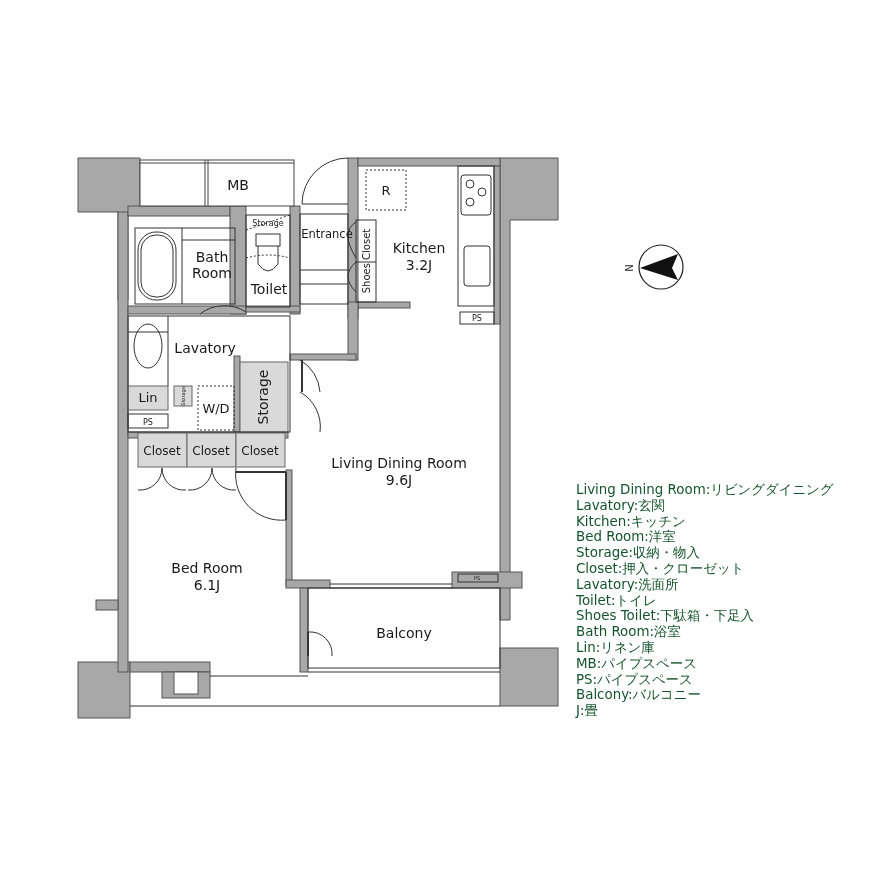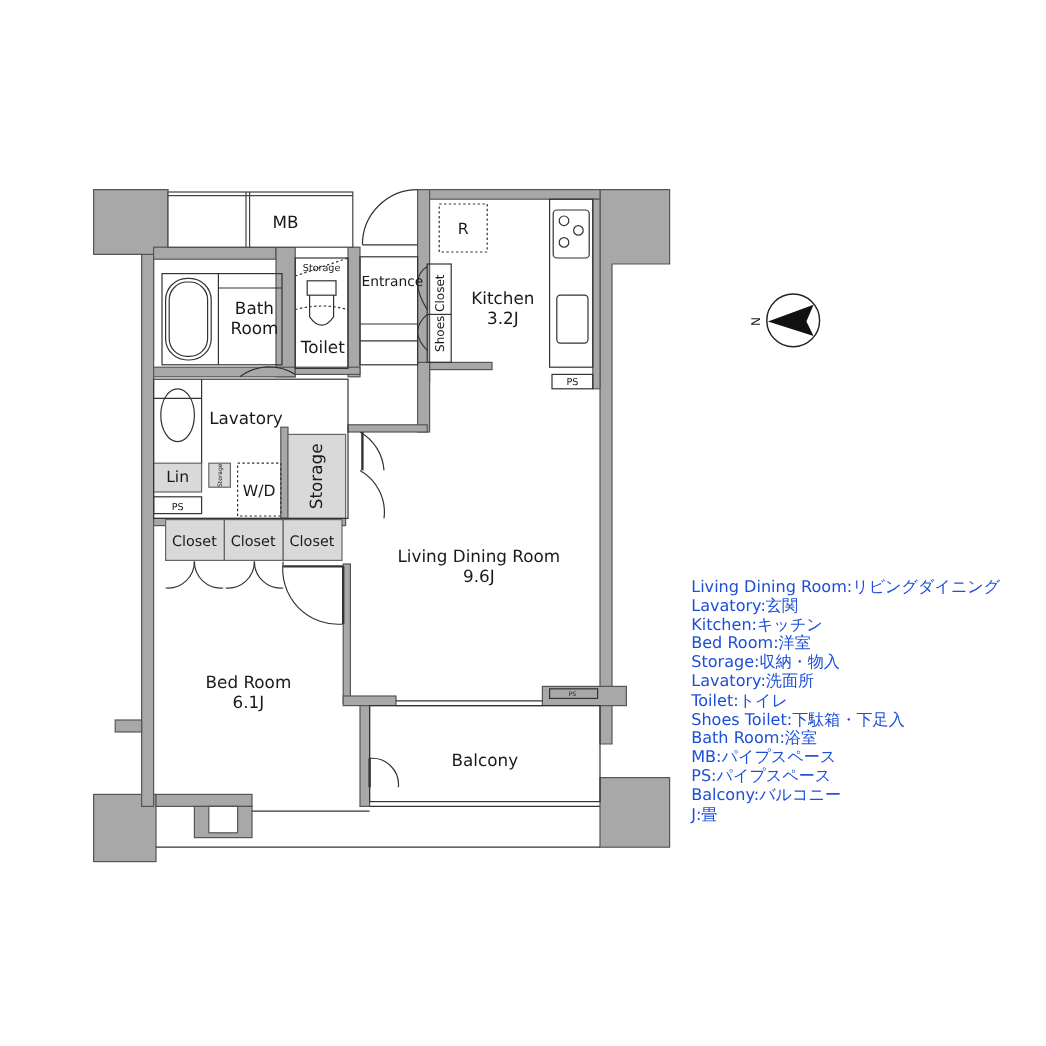--- a/index.html
+++ b/index.html
@@ -6,7 +6,7 @@
   body { width: 872px; height: 872px; position: relative; overflow: hidden; font-family: "DejaVu Sans", sans-serif; }
   #plan { position: absolute; left: 0; top: 0; }
   .lbl { font-family: "DejaVu Sans", sans-serif; fill: #1a1a1a; }
-  .legend { position: absolute; left: 576px; top: 482px; font-family: "DejaVu Sans", sans-serif; font-size: 13.4px; line-height: 15.8px; color: #1d4ed8; }
+  .legend { position: absolute; left: 576px; top: 482px; font-family: "DejaVu Sans", sans-serif; font-size: 13.4px; line-height: 15.8px; color: #14532d; }
   .legend div { white-space: nowrap; }
 </style>
 </head>

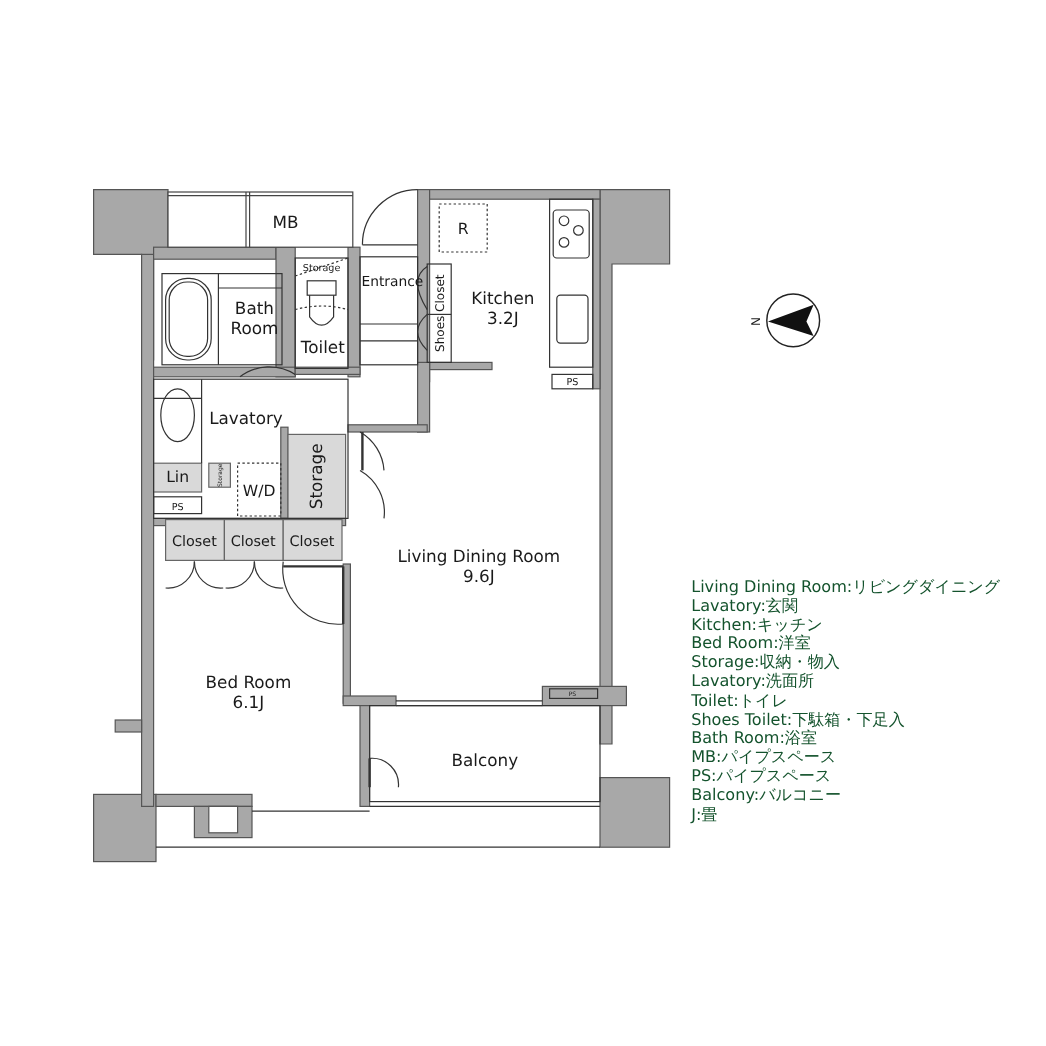--- a/index.html
+++ b/index.html
@@ -180,6 +180,7 @@
   <div>Kitchen:キッチン</div>
   <div>Bed Room:洋室</div>
   <div>Storage:収納・物入</div>
+  <div>Closet:押入・クローゼット</div>
   <div>Lavatory:洗面所</div>
   <div>Toilet:トイレ</div>
   <div>Shoes Toilet:下駄箱・下足入</div>

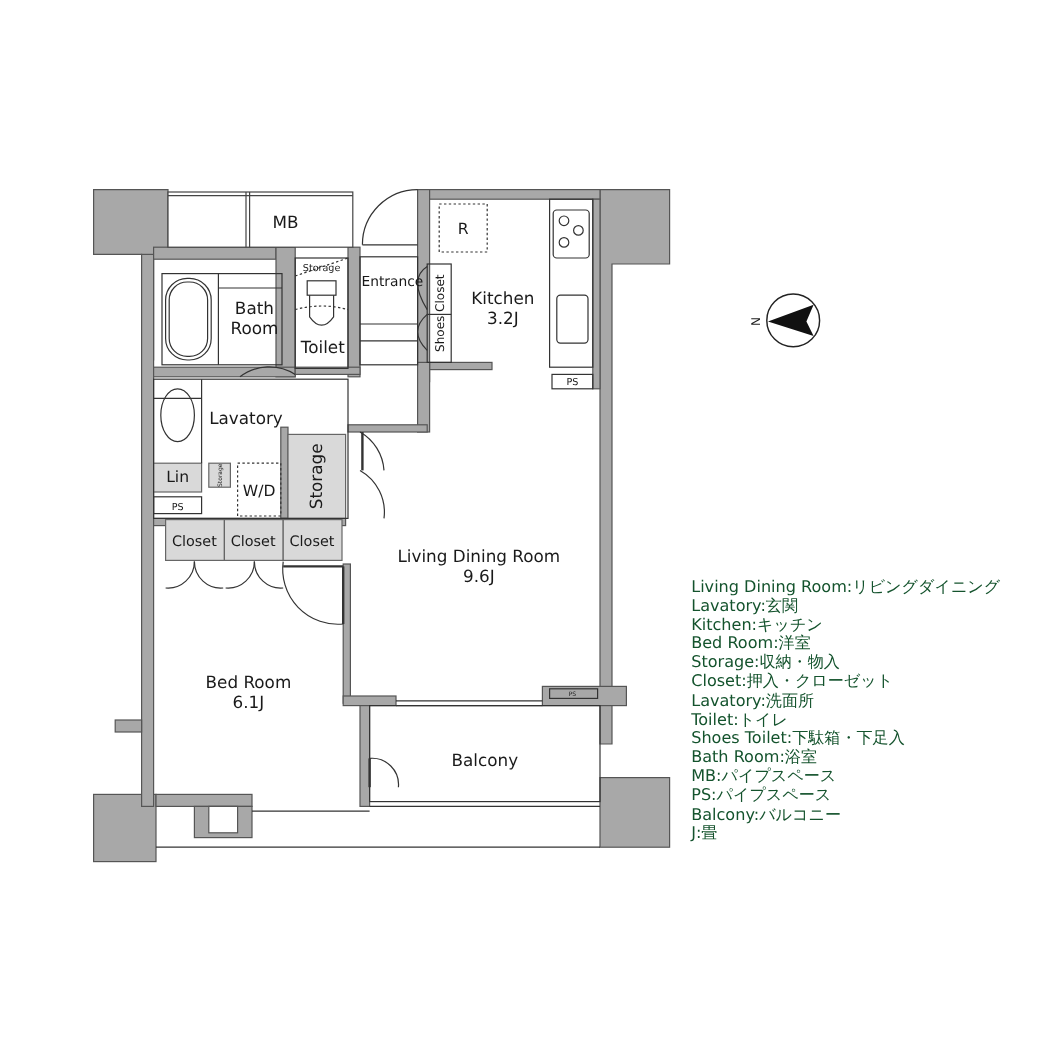--- a/index.html
+++ b/index.html
@@ -185,6 +185,7 @@
   <div>Toilet:トイレ</div>
   <div>Shoes Toilet:下駄箱・下足入</div>
   <div>Bath Room:浴室</div>
+  <div>Lin:リネン庫</div>
   <div>MB:パイプスペース</div>
   <div>PS:パイプスペース</div>
   <div>Balcony:バルコニー</div>

